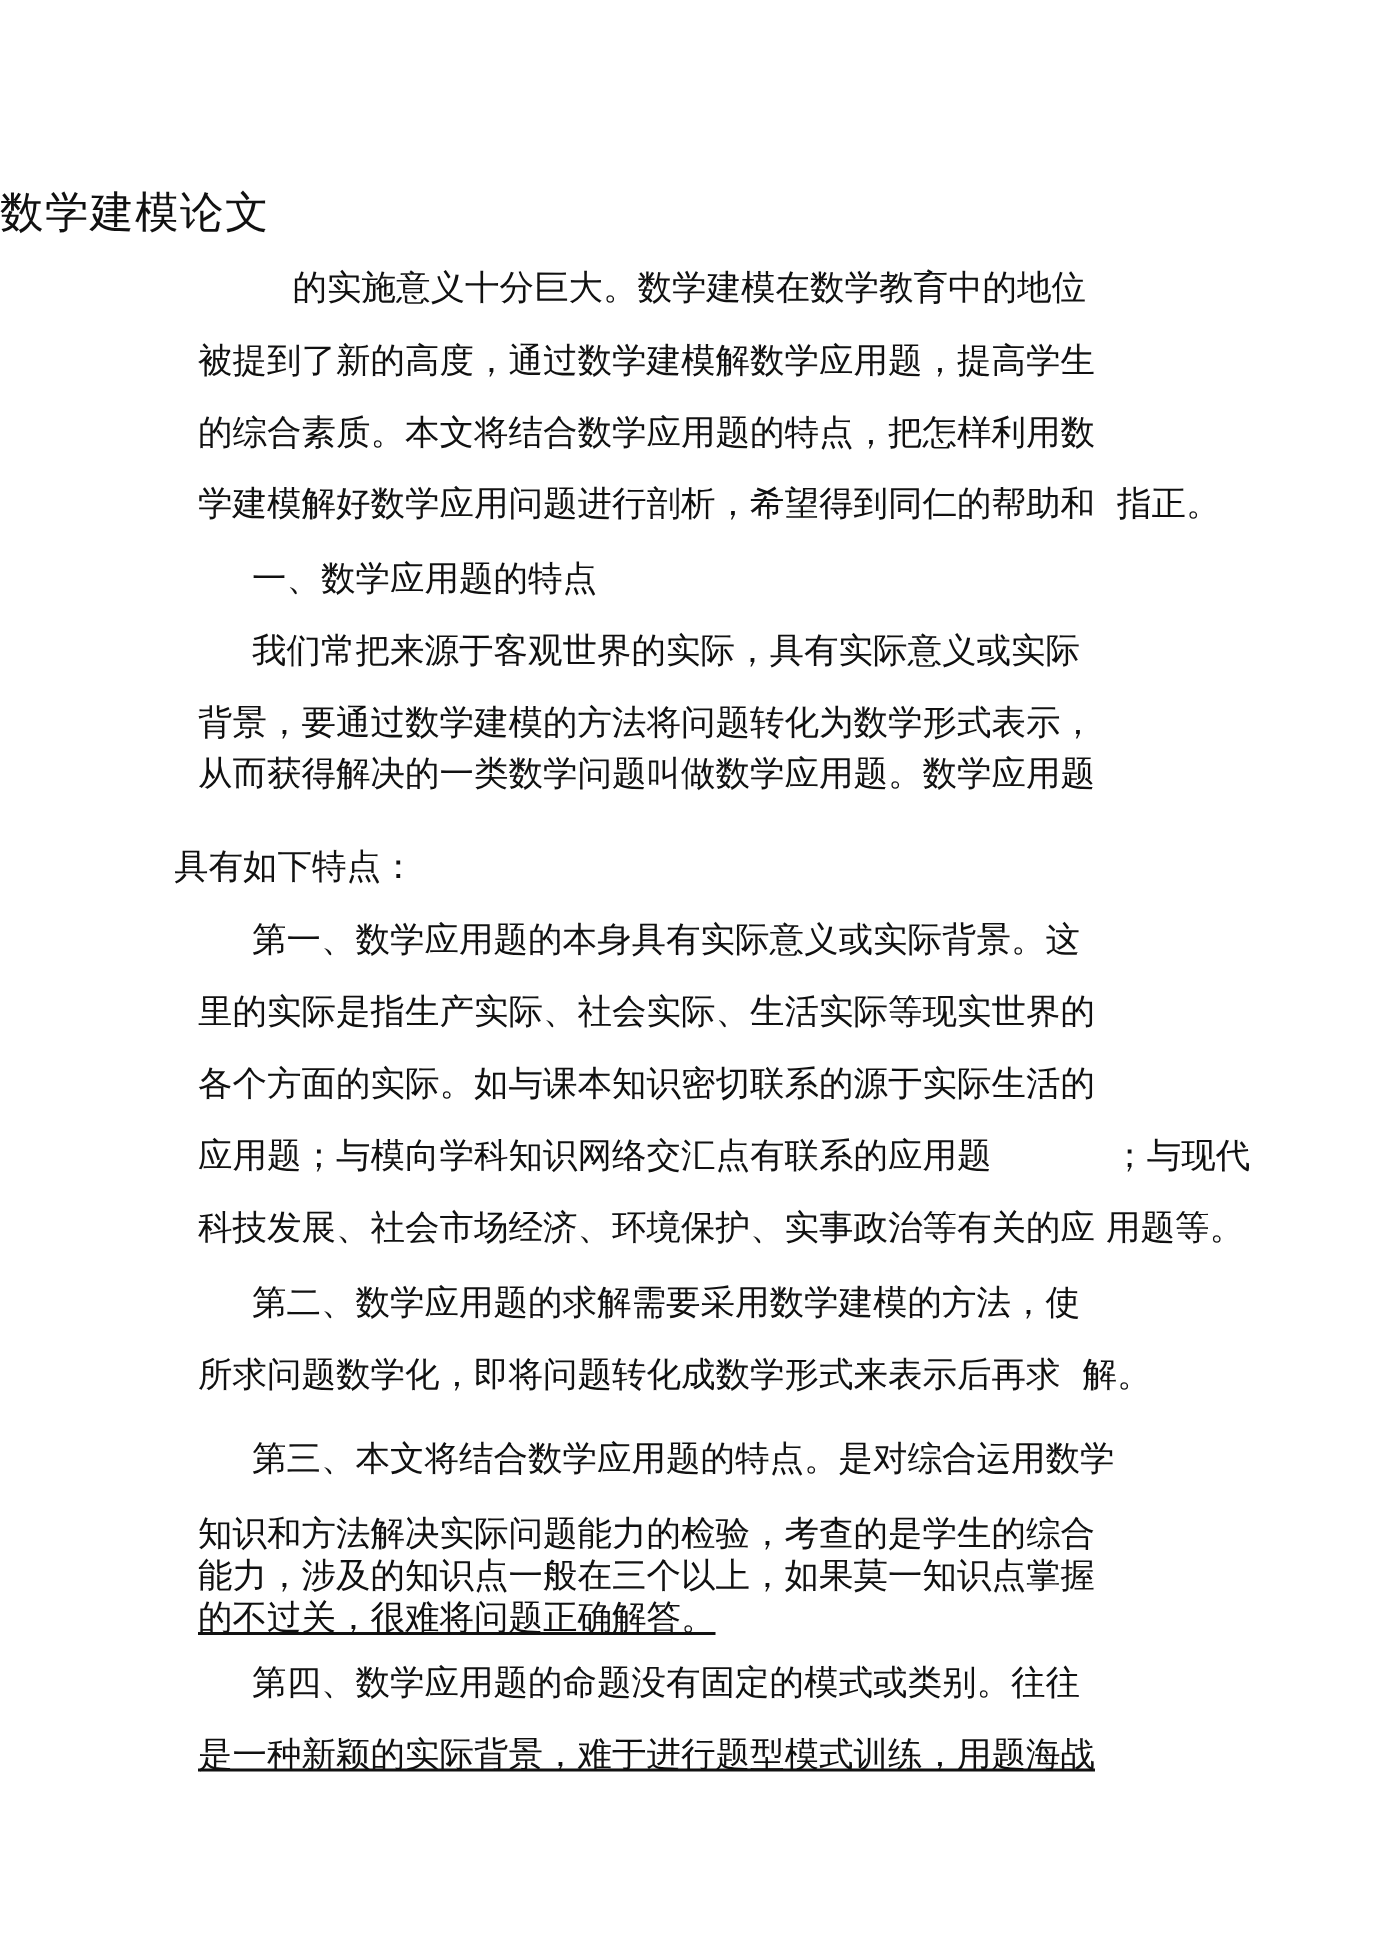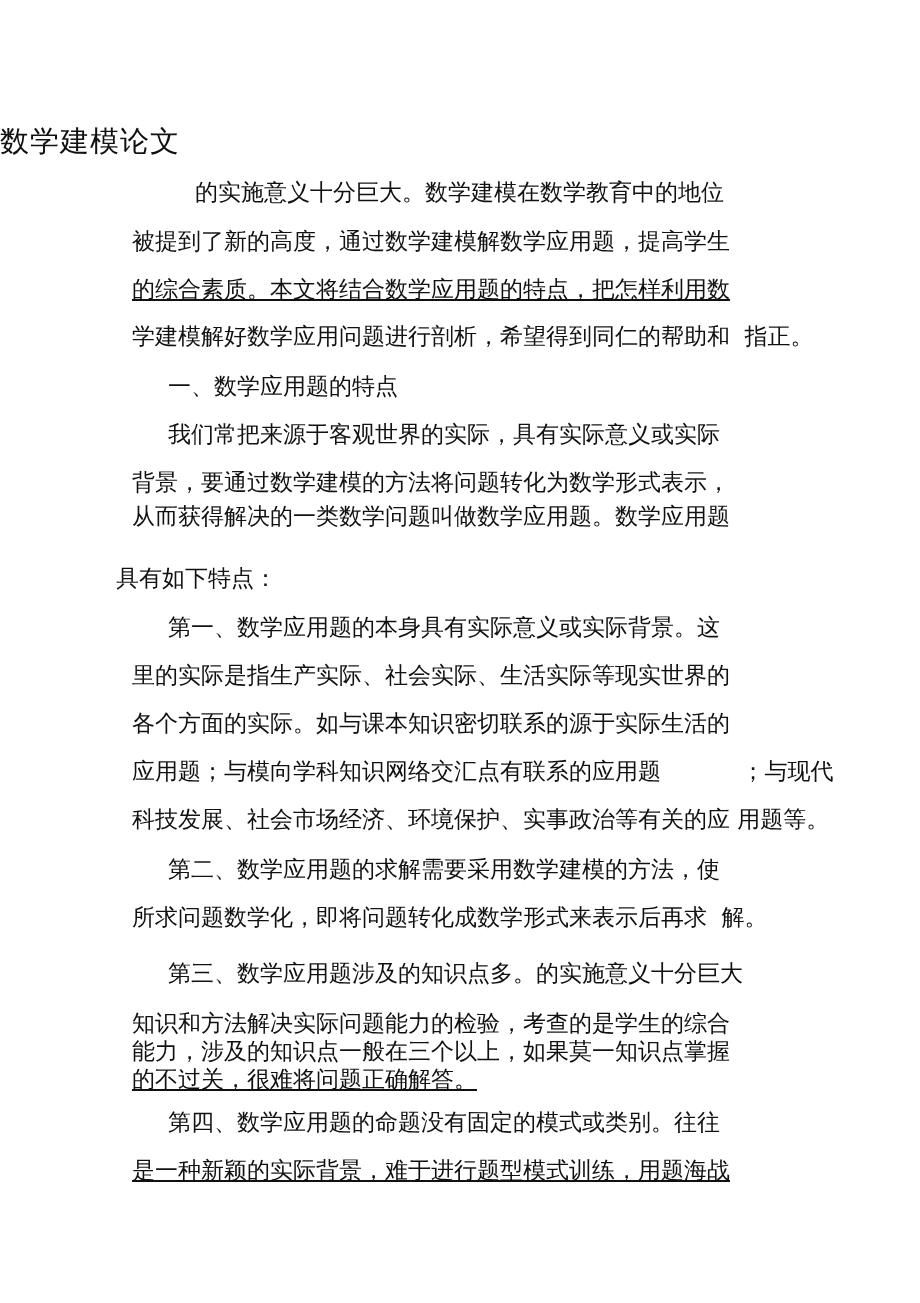--- a/index.html
+++ b/index.html
@@ -17,7 +17,7 @@
   <div id="lines">
       <div class="line" style="left: 195px; top: 180px;">的实施意义十分巨大。数学建模在数学教育中的地位</div>
       <div class="line" style="left: 132px; top: 229px;">被提到了新的高度，通过数学建模解数学应用题，提高学生</div>
-      <div class="line" style="left: 132px; top: 277px; text-decoration: underline;">的综合素质。本文将结合数学应用题的特点，把怎样利用数</div>
+      <div class="line" style="left: 132px; top: 277px;">的综合素质。本文将结合数学应用题的特点，把怎样利用数</div>
       <div class="line" style="left: 132px; top: 324px;">学建模解好数学应用问题进行剖析，希望得到同仁的帮助和  指正。</div>
       <div class="line" style="left: 168px; top: 374px;">一、数学应用题的特点</div>
       <div class="line" style="left: 168px; top: 422px;">我们常把来源于客观世界的实际，具有实际意义或实际</div>

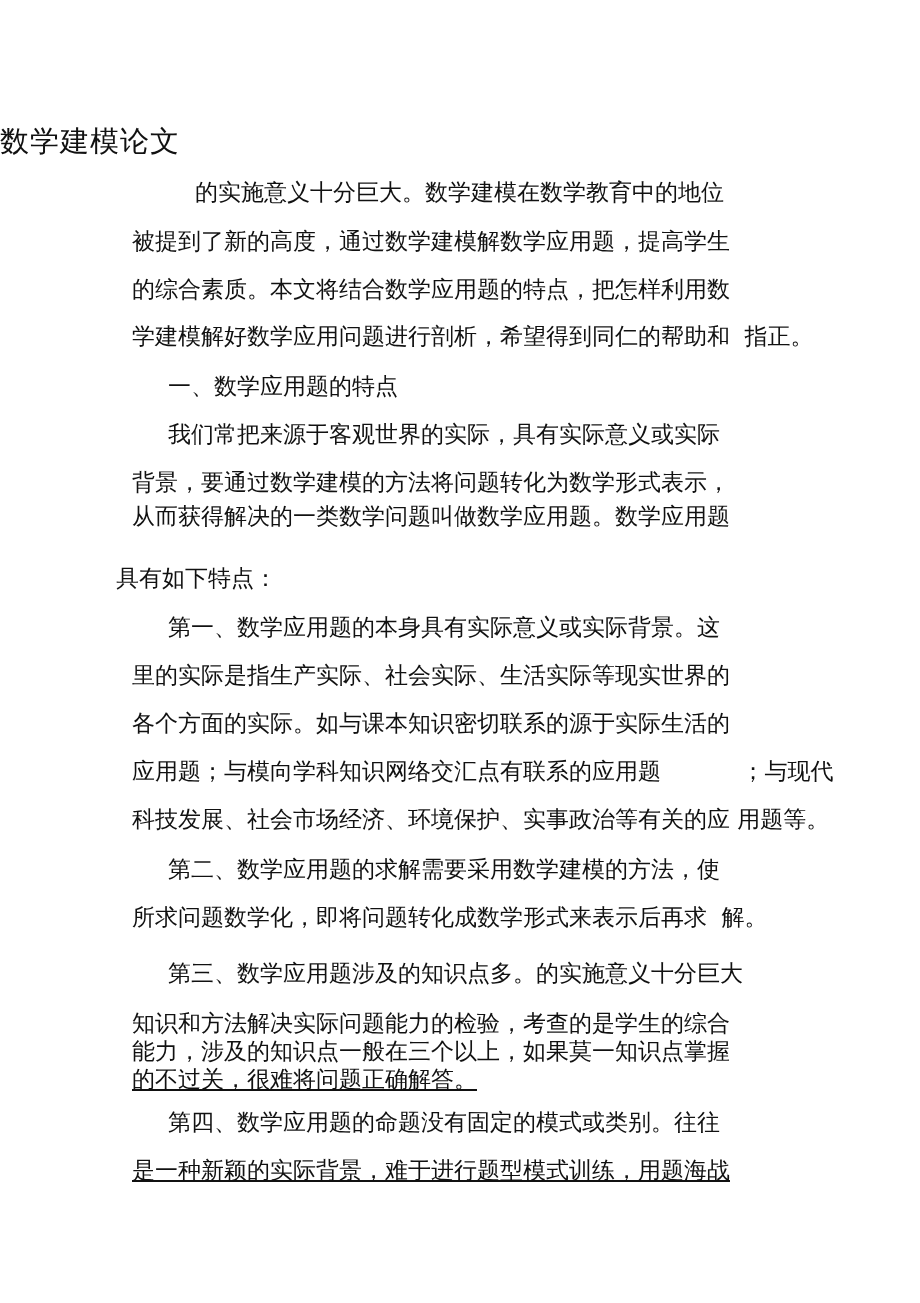--- a/index.html
+++ b/index.html
@@ -31,7 +31,7 @@
       <div class="line" style="left: 132px; top: 807px;">科技发展、社会市场经济、环境保护、实事政治等有关的应 用题等。</div>
       <div class="line" style="left: 168px; top: 857px;">第二、数学应用题的求解需要采用数学建模的方法，使</div>
       <div class="line" style="left: 132px; top: 905px;">所求问题数学化，即将问题转化成数学形式来表示后再求  解。</div>
-      <div class="line" style="left: 168px; top: 961px;">第三、数学应用题涉及的知识点多。的实施意义十分巨大</div>
+      <div class="line" style="left: 168px; top: 961px;">第三、本文将结合数学应用题的特点。是对综合运用数学</div>
       <div class="line" style="left: 132px; top: 1011px;">知识和方法解决实际问题能力的检验，考查的是学生的综合</div>
       <div class="line" style="left: 132px; top: 1039px;">能力，涉及的知识点一般在三个以上，如果莫一知识点掌握</div>
       <div class="line" style="left: 132px; top: 1067px; text-decoration: underline;">的不过关，很难将问题正确解答。</div>

